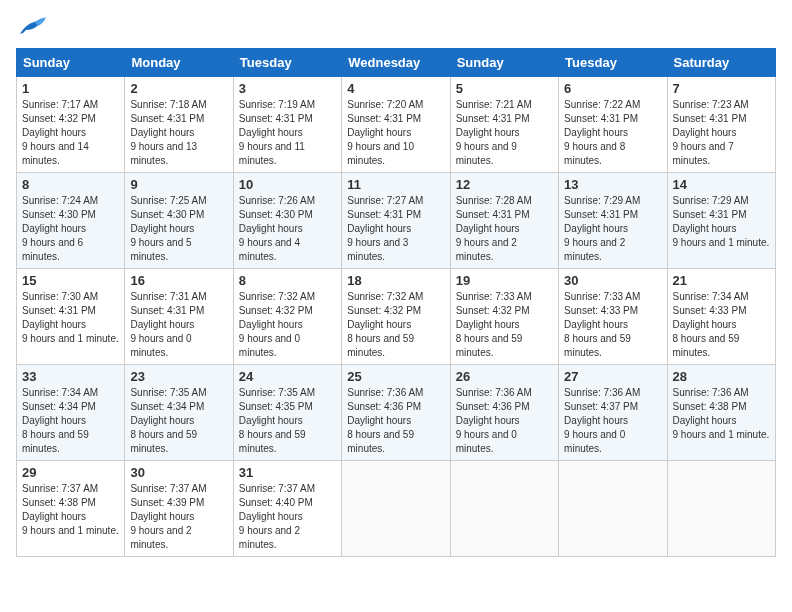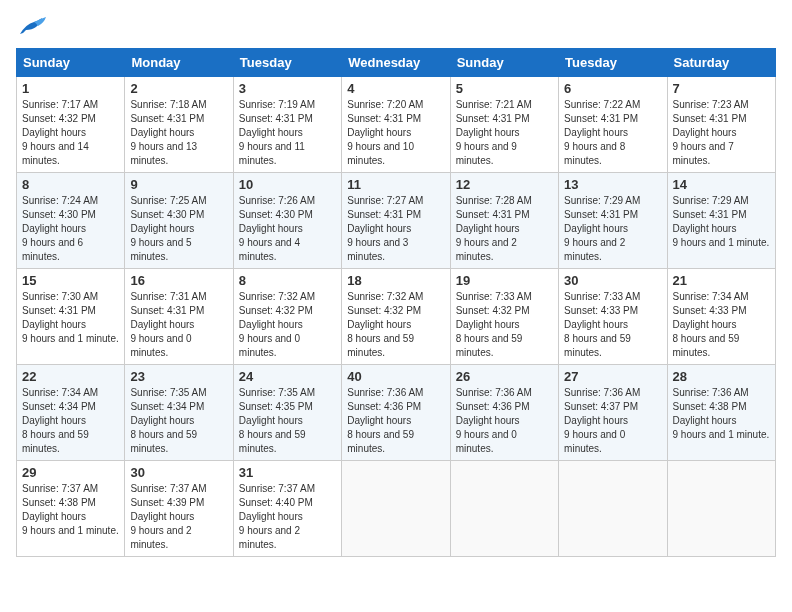--- a/index.html
+++ b/index.html
@@ -175,7 +175,7 @@
 <span class="day-info">Sunrise: 7:34 AM<br>Sunset: 4:33 PM<br>Daylight hours<br>8 hours and 59 minutes.</span></td>
       </tr>
       <tr>
-        <td><span class="day-number">22</span>
+        <td><span class="day-number">33</span>
 <span class="day-info">Sunrise: 7:34 AM<br>Sunset: 4:34 PM<br>Daylight hours<br>8 hours and 59 minutes.</span></td>
         <td><span class="day-number">23</span>
 <span class="day-info">Sunrise: 7:35 AM<br>Sunset: 4:34 PM<br>Daylight hours<br>8 hours and 59 minutes.</span></td>

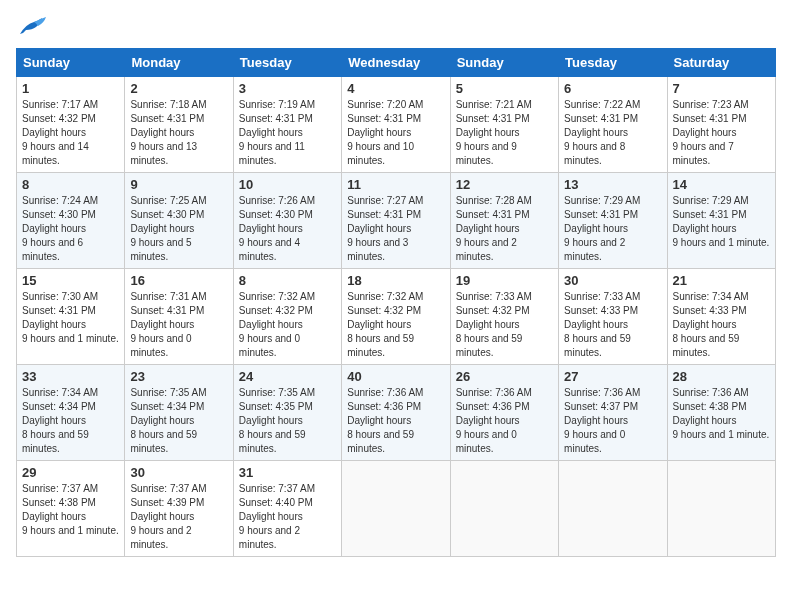--- a/index.html
+++ b/index.html
@@ -181,7 +181,7 @@
 <span class="day-info">Sunrise: 7:35 AM<br>Sunset: 4:34 PM<br>Daylight hours<br>8 hours and 59 minutes.</span></td>
         <td><span class="day-number">24</span>
 <span class="day-info">Sunrise: 7:35 AM<br>Sunset: 4:35 PM<br>Daylight hours<br>8 hours and 59 minutes.</span></td>
-        <td><span class="day-number">40</span>
+        <td><span class="day-number">25</span>
 <span class="day-info">Sunrise: 7:36 AM<br>Sunset: 4:36 PM<br>Daylight hours<br>8 hours and 59 minutes.</span></td>
         <td><span class="day-number">26</span>
 <span class="day-info">Sunrise: 7:36 AM<br>Sunset: 4:36 PM<br>Daylight hours<br>9 hours and 0 minutes.</span></td>

